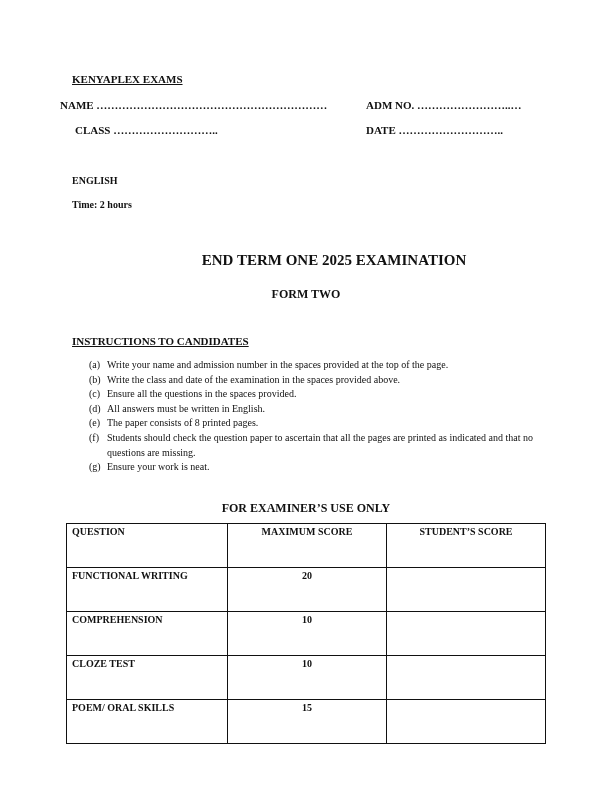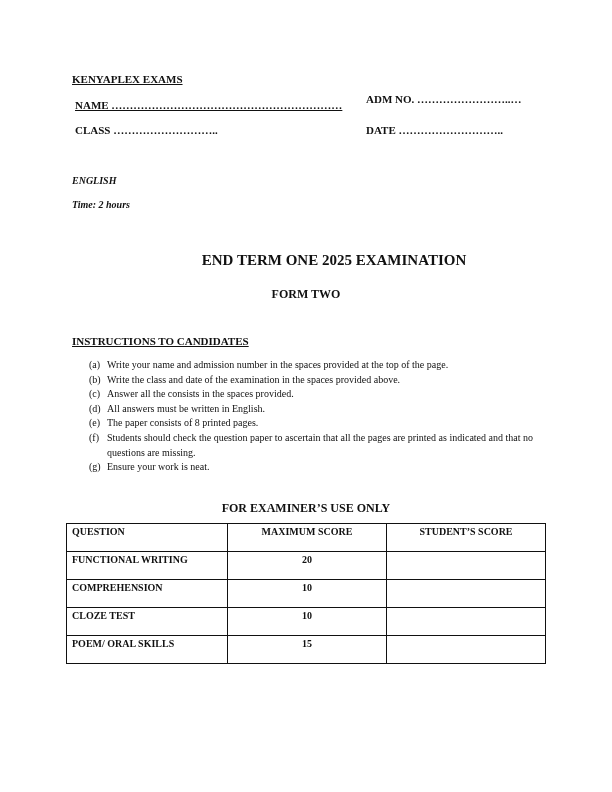--- a/index.html
+++ b/index.html
@@ -29,7 +29,7 @@
 
 <div class="abs b u s11" style="left:72px; top:73px;">KENYAPLEX EXAMS</div>
 
-<div class="abs b s11" style="left:75px; top:99px;text-decoration:underline;">NAME ………………………………………………………</div>
+<div class="abs b s11" style="left:60px; top:99px;">NAME ………………………………………………………</div>
 <div class="abs b s11" style="left:366px; top:93px;">ADM NO. ……………………..…</div>
 
 <div class="abs b s11" style="left:75px; top:124px;">CLASS ………………………..</div>

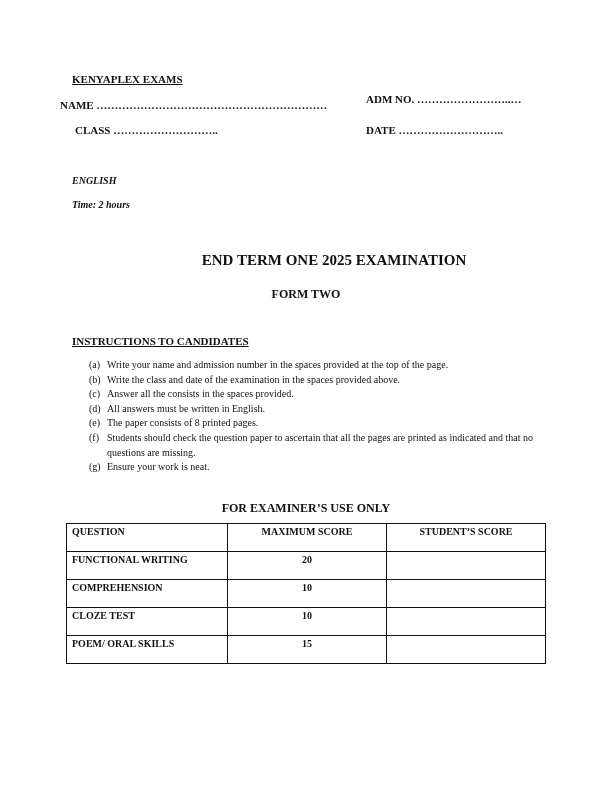--- a/index.html
+++ b/index.html
@@ -30,7 +30,7 @@
 <div class="abs b u s11" style="left:72px; top:73px;">KENYAPLEX EXAMS</div>
 
 <div class="abs b s11" style="left:60px; top:99px;">NAME ………………………………………………………</div>
-<div class="abs b s11" style="left:366px; top:93px;">ADM NO. ……………………..…</div>
+<div class="abs b s11" style="left:366px; top:99px;">ADM NO. ……………………..…</div>
 
 <div class="abs b s11" style="left:75px; top:124px;">CLASS ………………………..</div>
 <div class="abs b s11" style="left:366px; top:124px;">DATE ………………………..</div>

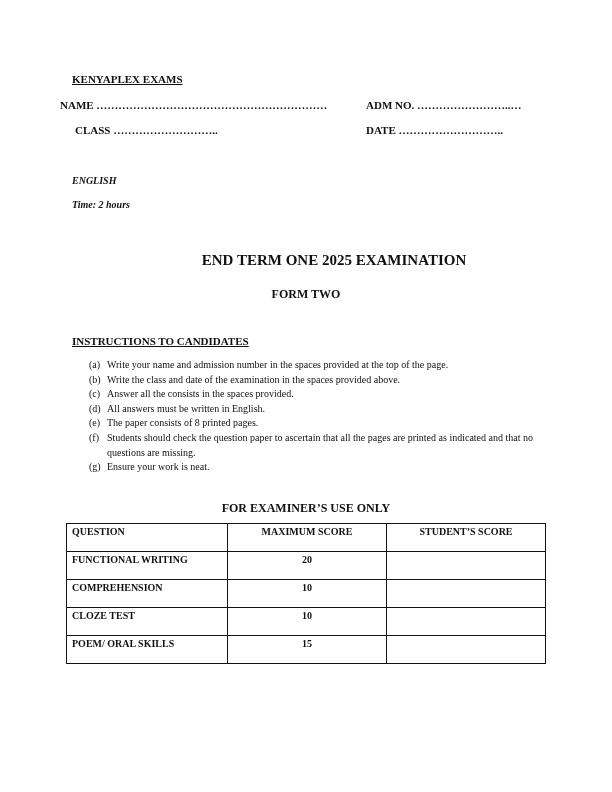--- a/index.html
+++ b/index.html
@@ -9,7 +9,7 @@
     .b { font-weight: bold; }
     .u { text-decoration: underline; }
     .s11 { font-size: 11px; }
-    .s10 { font-size: 10px; font-style: italic; }
+    .s10 { font-size: 10px; }
     .title { font-size: 15px; font-weight: bold; left: 0; width: 612px; text-align: center; }
     .sub { font-size: 12px; font-weight: bold; left: 0; width: 612px; text-align: center; }
     .instr { position: absolute; left: 89px; font-size: 10px; line-height: 14.6px; }

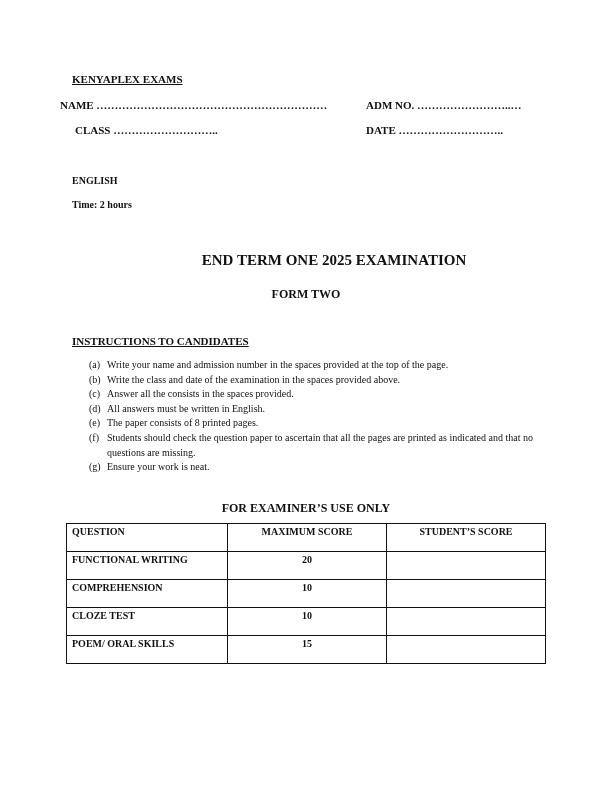--- a/index.html
+++ b/index.html
@@ -54,7 +54,7 @@
     </div>
   <div class="row">
       <span class="lbl">(c)</span>
-      <span class="txt">Answer all the consists in the spaces provided.</span>
+      <span class="txt">Ensure all the questions in the spaces provided.</span>
     </div>
   <div class="row">
       <span class="lbl">(d)</span>

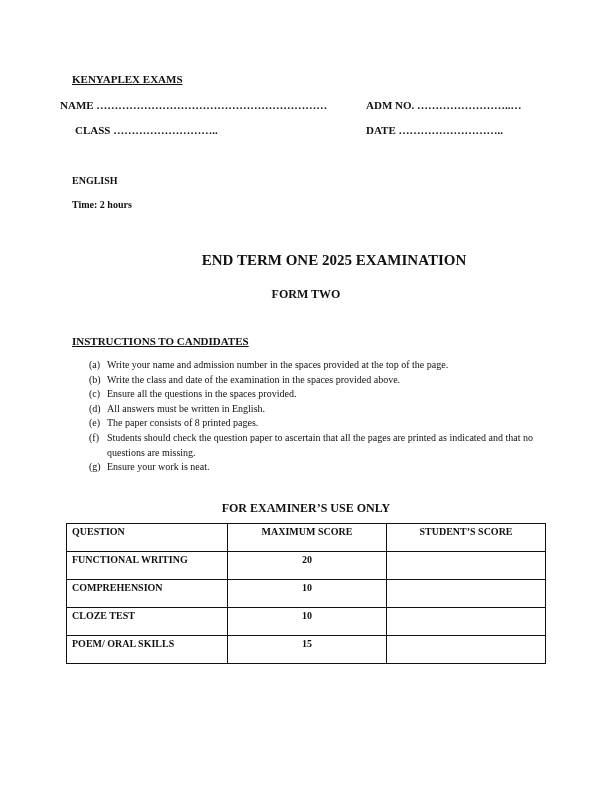--- a/index.html
+++ b/index.html
@@ -19,7 +19,7 @@
     table.scores { position: absolute; left: 66px; top: 523px; width: 480px;
                    border-collapse: collapse; font-size: 10px; font-weight: bold; }
     table.scores td { border: 1.2px solid #111; height: 25px; vertical-align: top;
-                      padding: 2px 5px 0 5px; }
+                      padding: 2px 5px 16px 5px; }
     table.scores td.c1 { width: 150px; }
     table.scores td.c2 { width: 148px; text-align: center; }
     table.scores td.c3 { text-align: center; }

